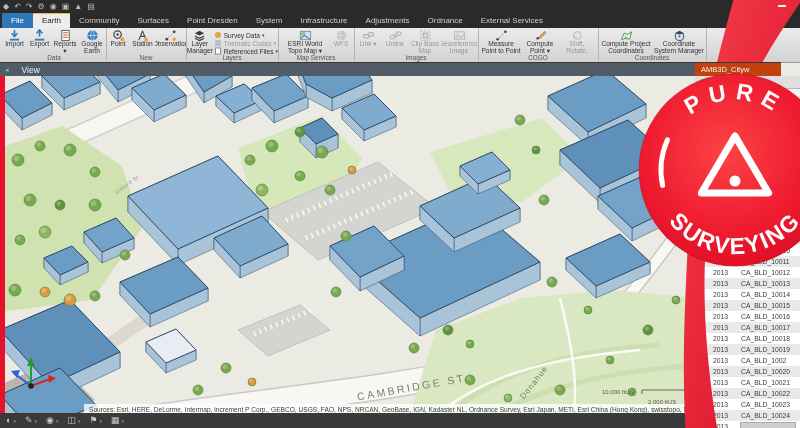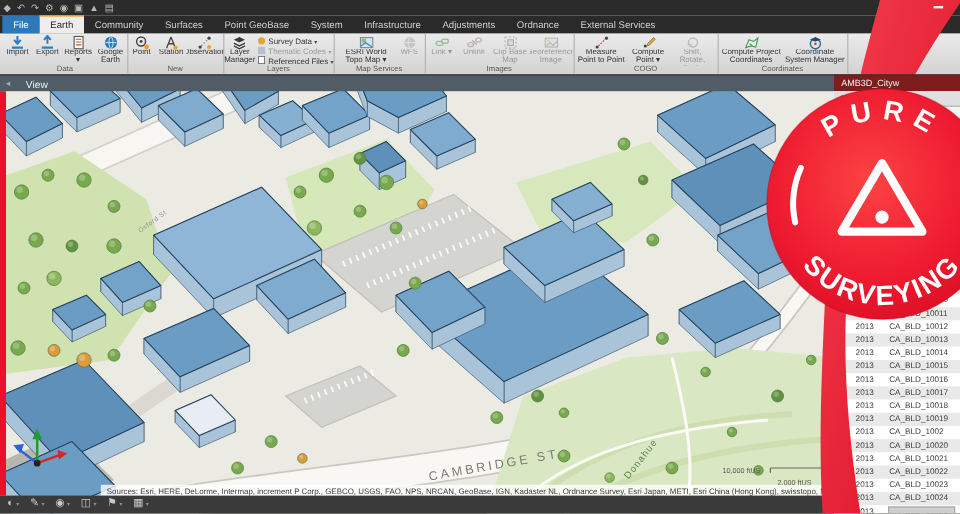--- a/index.html
+++ b/index.html
@@ -85,7 +85,7 @@
       <div class="tab active">Earth</div>
       <div class="tab">Community</div>
       <div class="tab">Surfaces</div>
-      <div class="tab">Point GeoBase</div>
+      <div class="tab">Point Dresden</div>
       <div class="tab">System</div>
       <div class="tab">Infrastructure</div>
       <div class="tab">Adjustments</div>

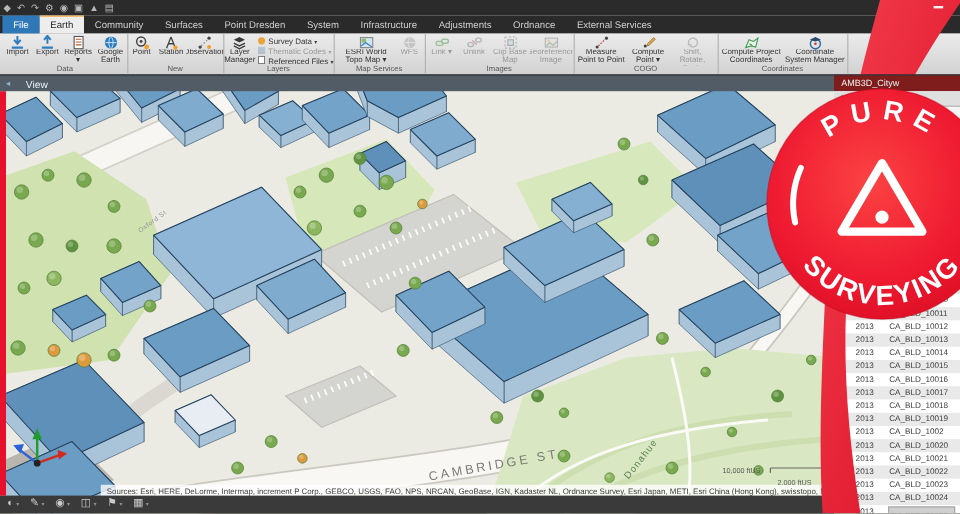--- a/index.html
+++ b/index.html
@@ -36,7 +36,7 @@
   #viewbar{left:0;top:62px;width:695px;height:14px;background:#525c66;border-top:1px solid #30363c;
            display:flex;align-items:center;gap:13px;z-index:6;color:#e8f2f8;font-size:8.5px;padding-left:5px;box-sizing:border-box;}
   #viewbar .vicon{color:#8fb5cc;font-size:7px;}
-  #pheader{left:695px;top:62px;width:105px;height:14px;background:#7f1d1d;border-top:1px solid #30363c;
+  #pheader{left:695px;top:62px;width:86px;height:14px;background:#c2410c;border-top:1px solid #30363c;
            color:#f0f0f0;font-size:7.5px;line-height:14px;padding-left:6px;box-sizing:border-box;white-space:nowrap;overflow:hidden;z-index:6;}
   #pfilter{left:695px;top:76px;width:105px;height:13px;background:#dfdfdf;border-bottom:1px solid #b5b5b5;
            display:flex;align-items:center;gap:4px;padding-left:5px;box-sizing:border-box;z-index:6;font-size:6.5px;color:#555;}

